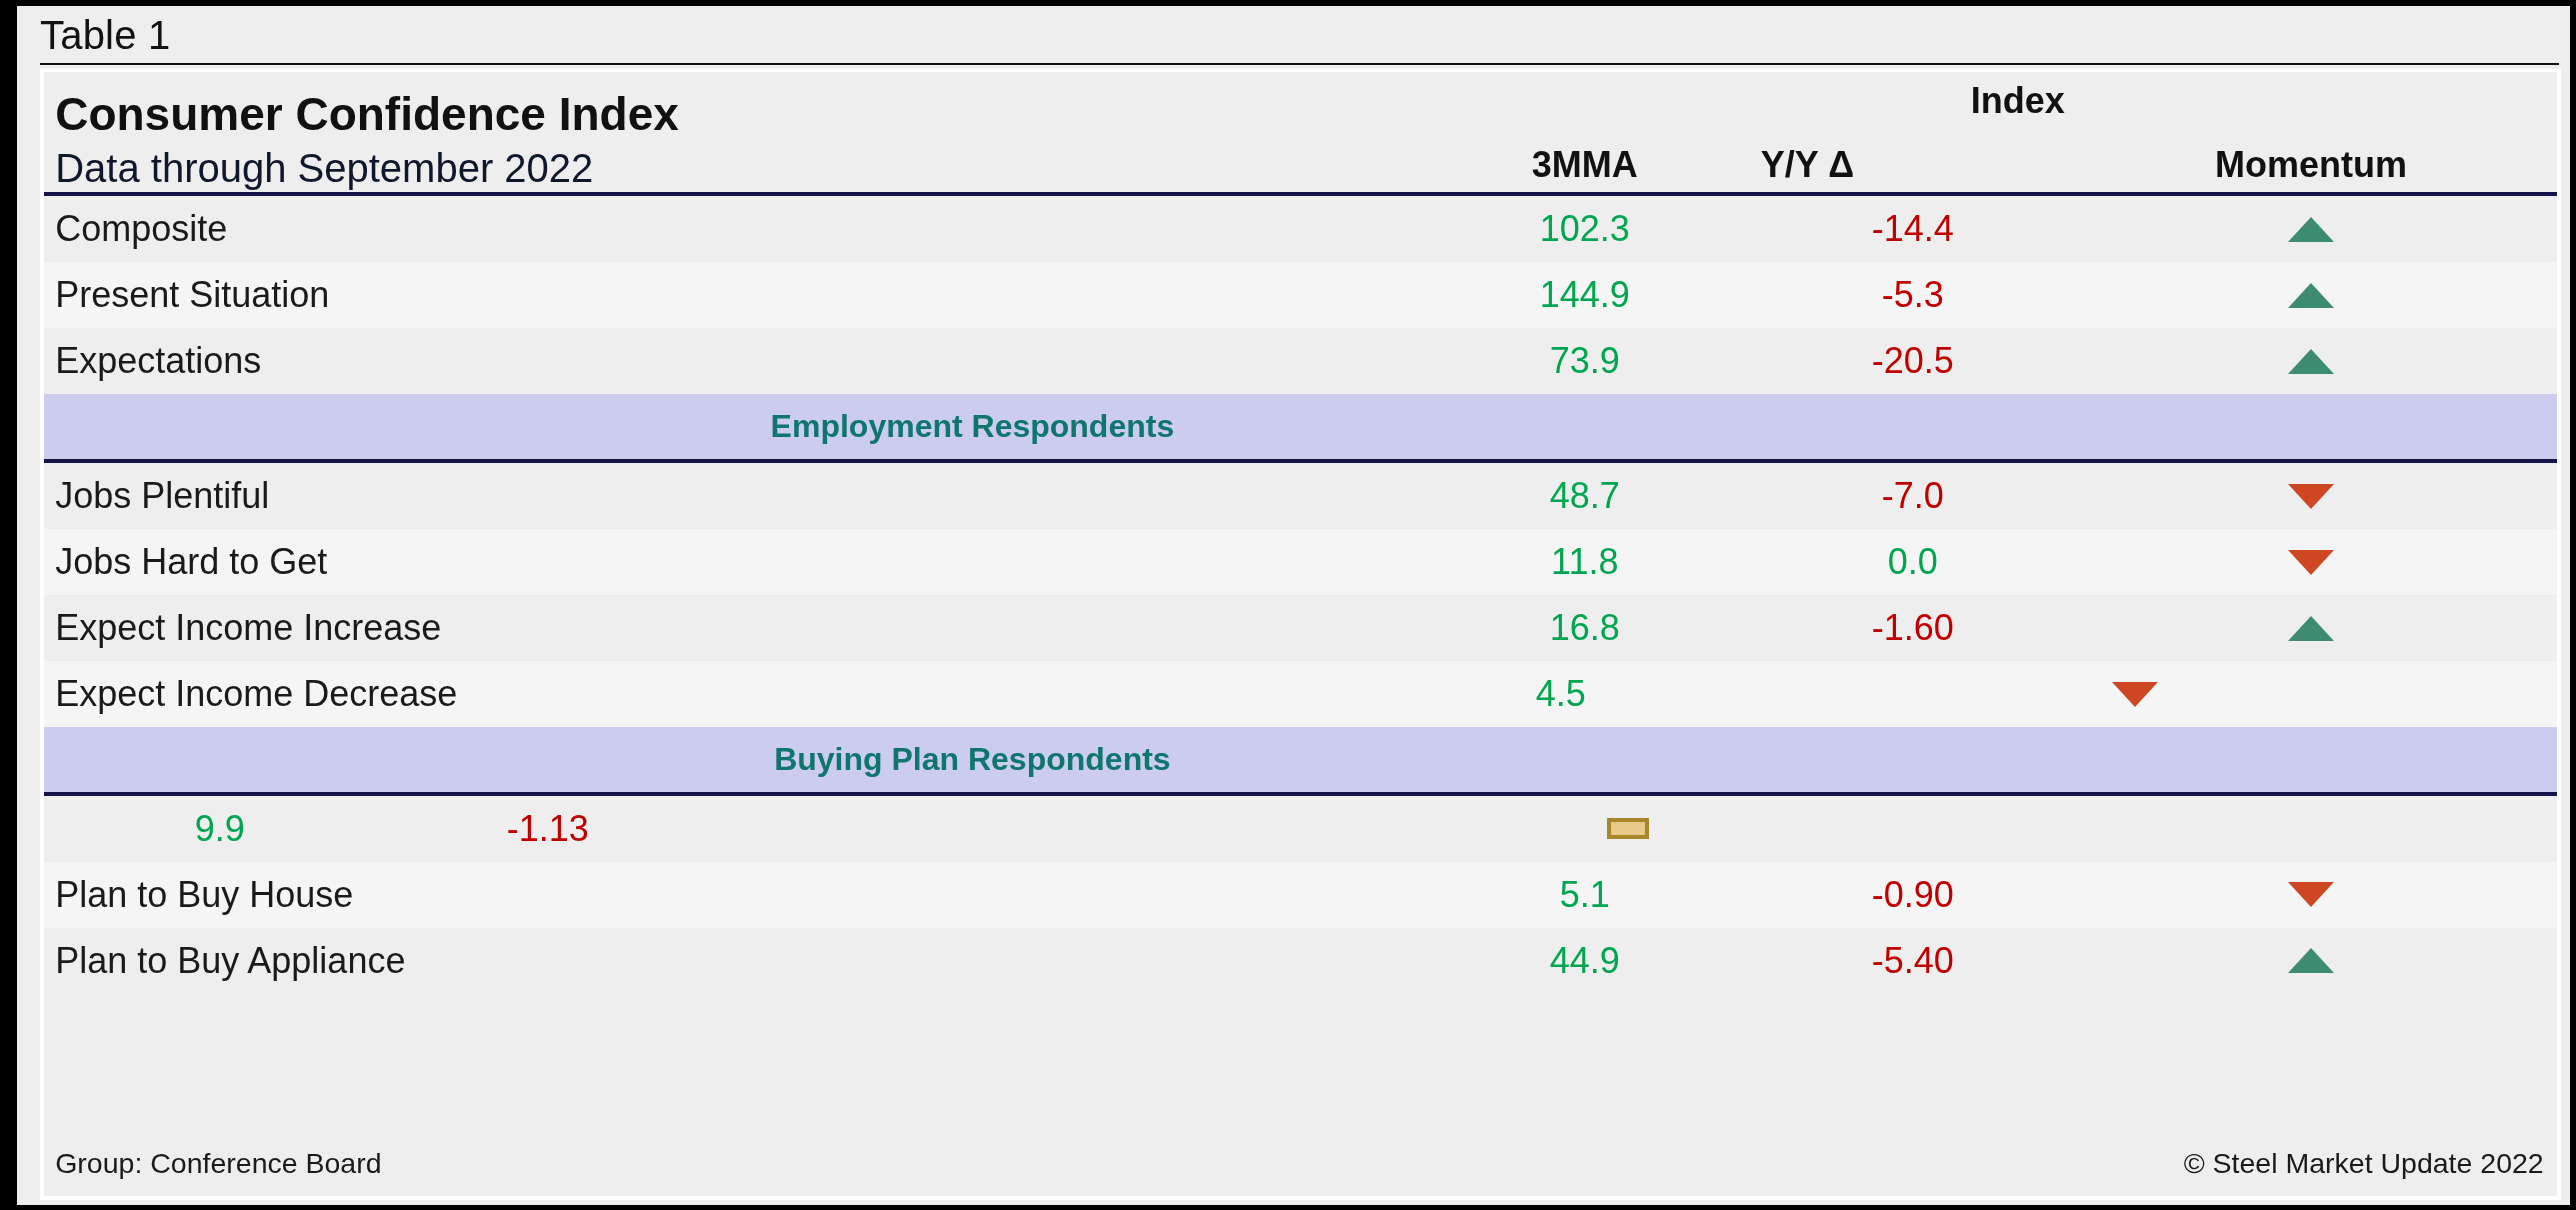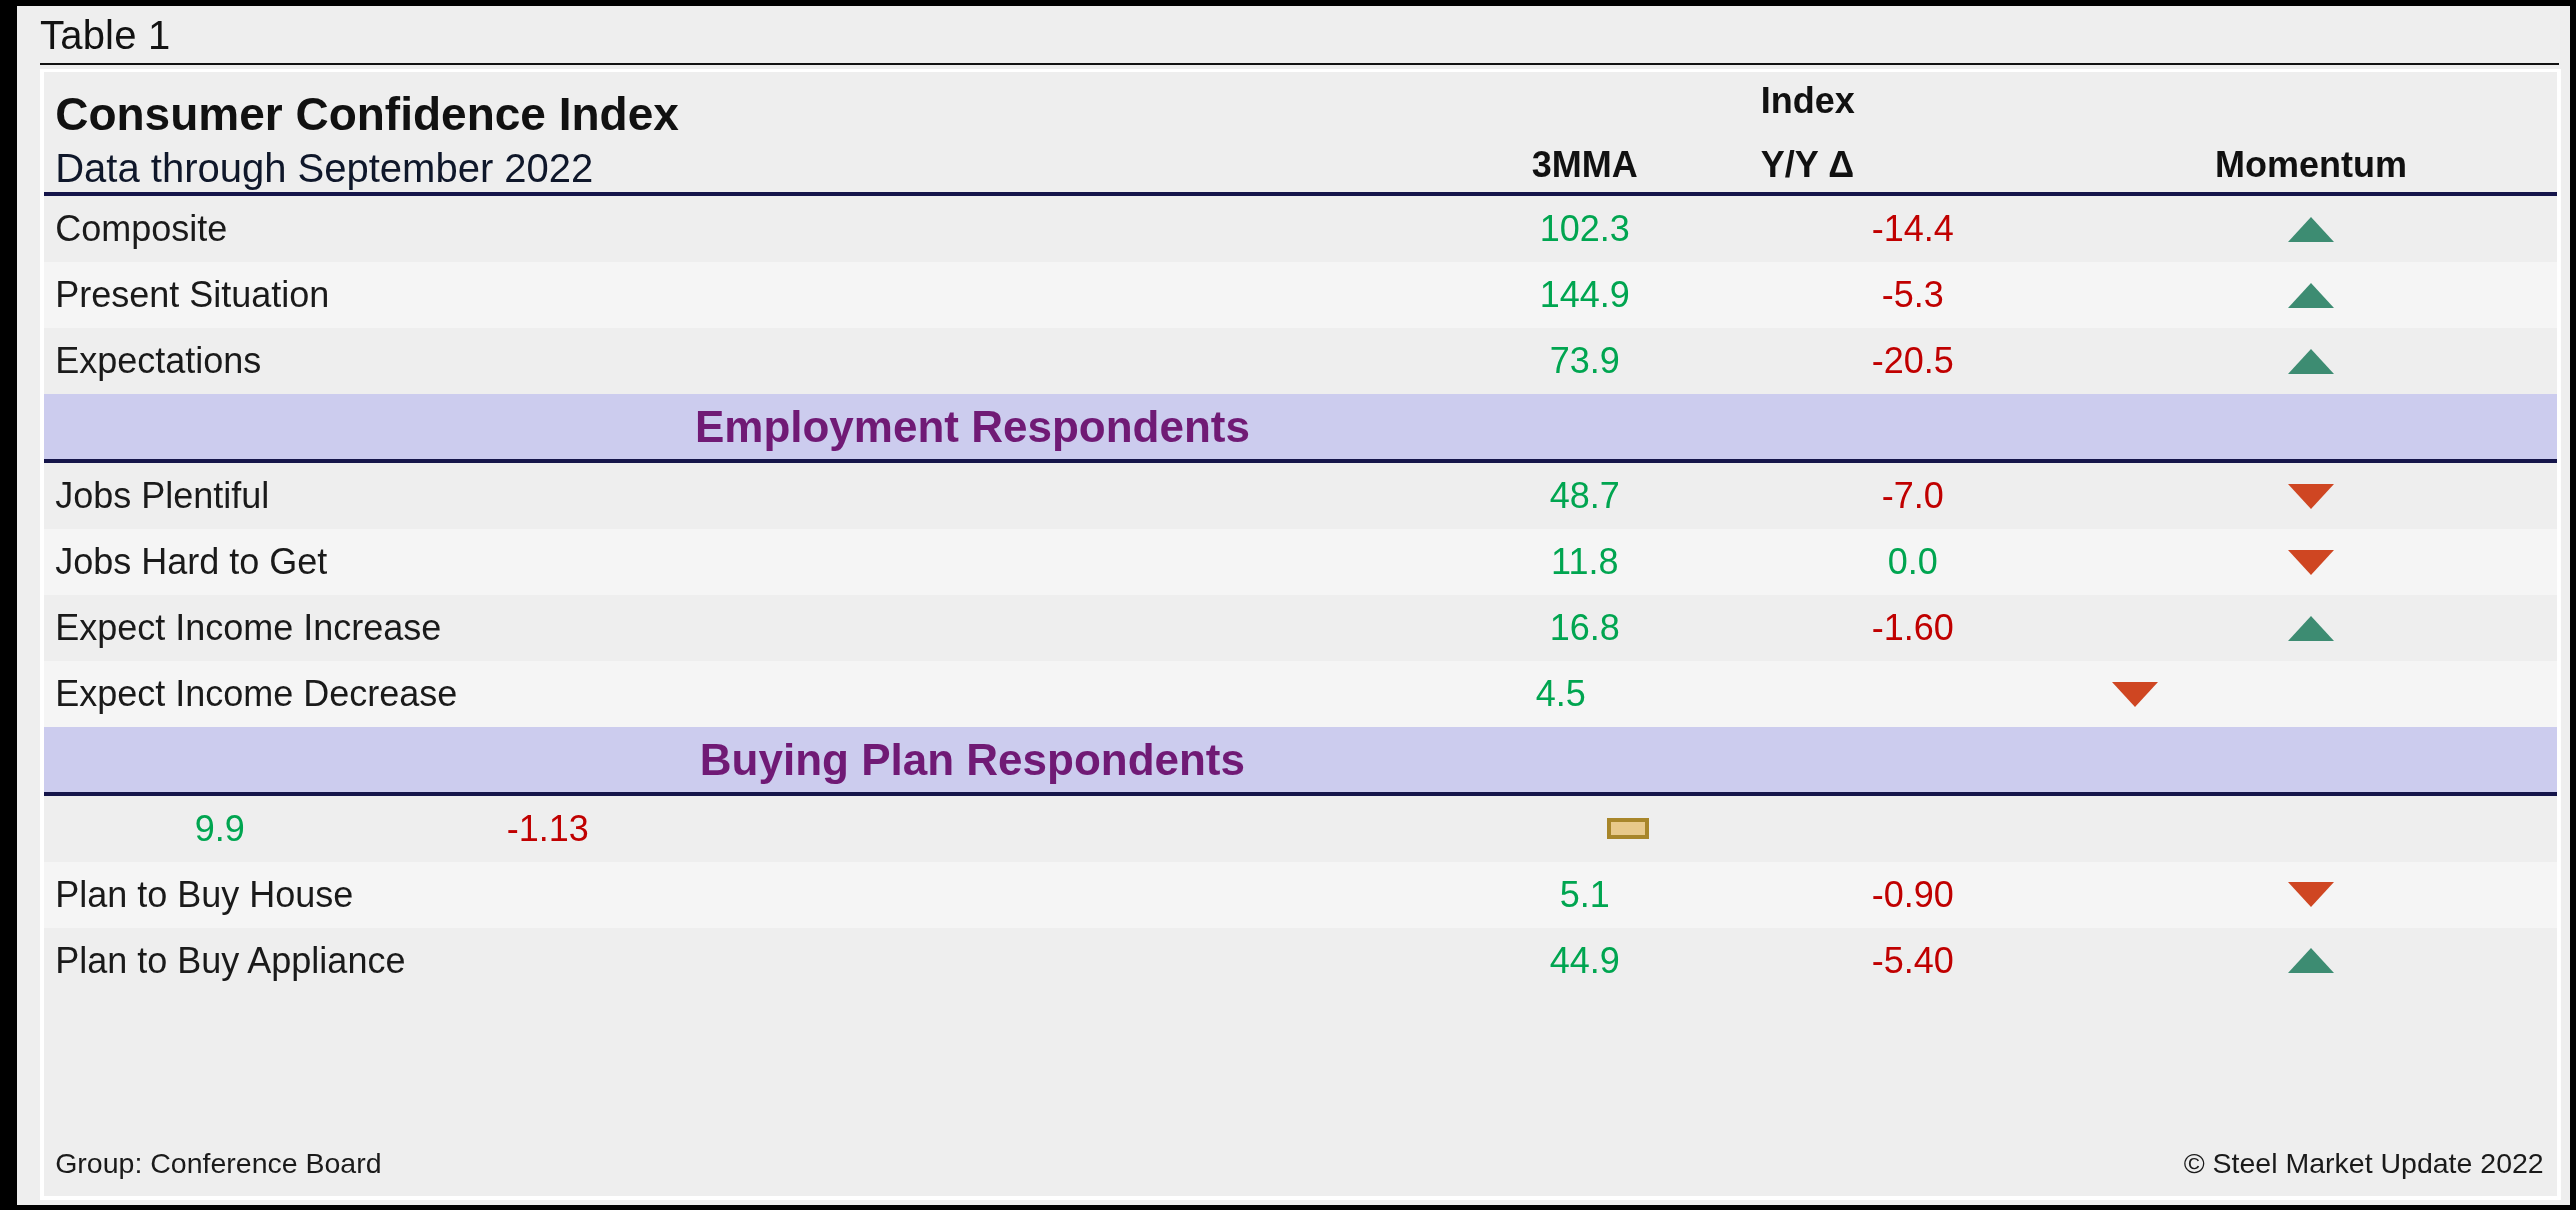--- a/index.html
+++ b/index.html
@@ -183,7 +183,7 @@
     left: 1717px;
     top: 7.6px;
     width: 304px;
-    text-align: left;
+    text-align: right;
     font-size: 36px;
     font-weight: bold;
     color: #111111;

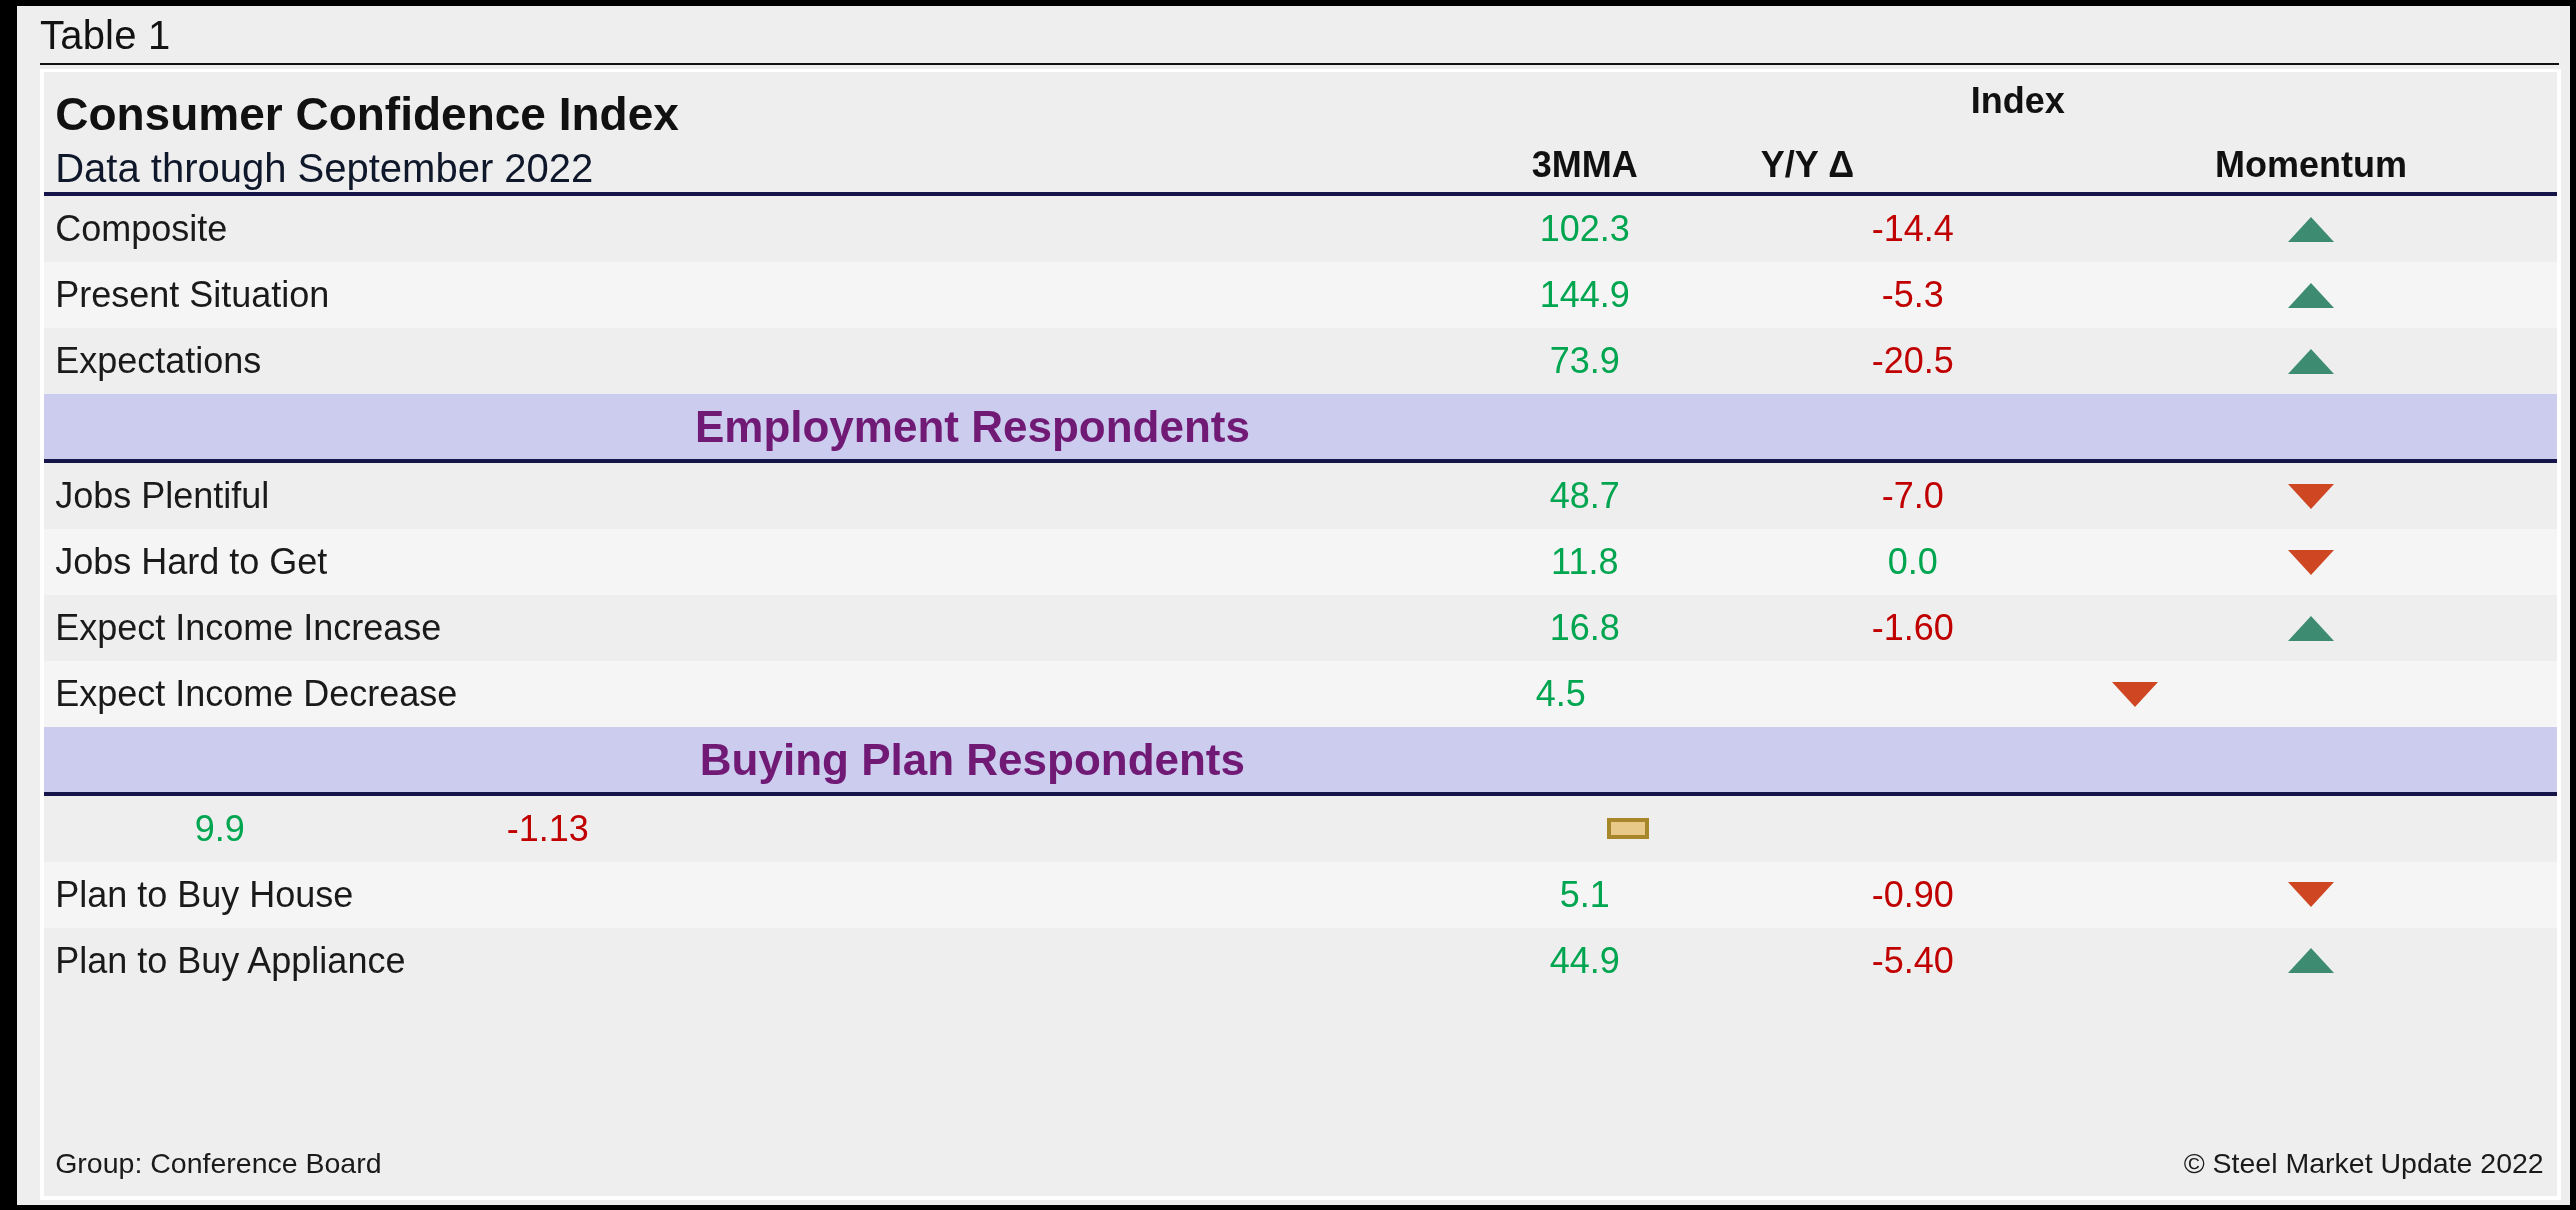--- a/index.html
+++ b/index.html
@@ -251,9 +251,9 @@
     justify-content: center;
   }
   .section-text {
-    font-size: 44px;
-    font-weight: bold;
-    color: #701a75;
+    font-size: 32px;
+    font-weight: bold;
+    color: #0f766e;
     
     margin-right: 656px;
   }

